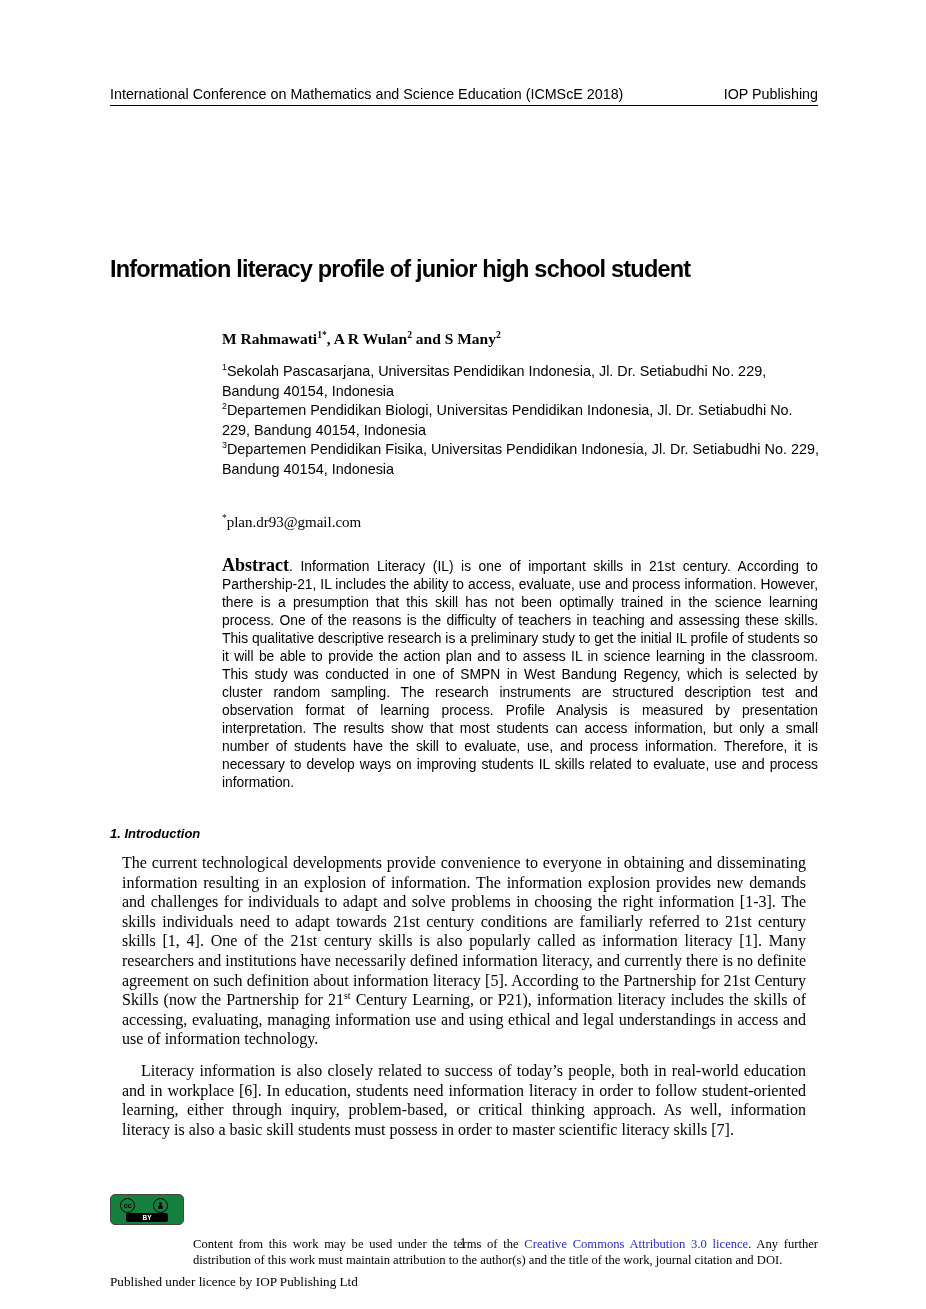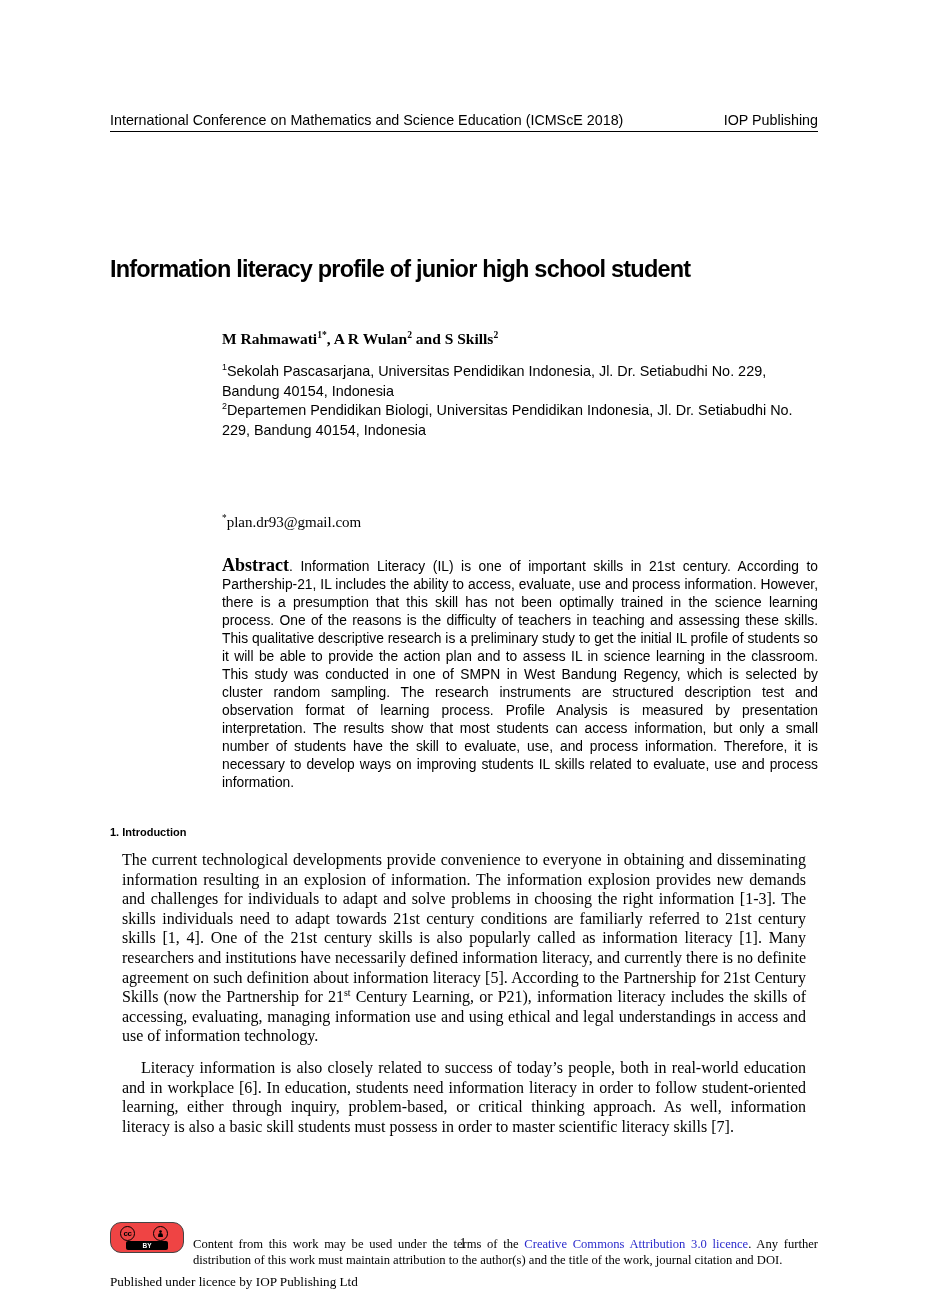--- a/index.html
+++ b/index.html
@@ -20,7 +20,7 @@
   }
   .header-row1 {
     display: flex; justify-content: space-between;
-    border-bottom: 1.5px solid #000; padding-bottom: 3px; margin-top: 26px;
+    border-bottom: 1.5px solid #000; padding-bottom: 3px;
   }
   .header-row2 { display: flex; justify-content: space-between; margin-top: 4px; }
   .header b { font-weight: bold; }

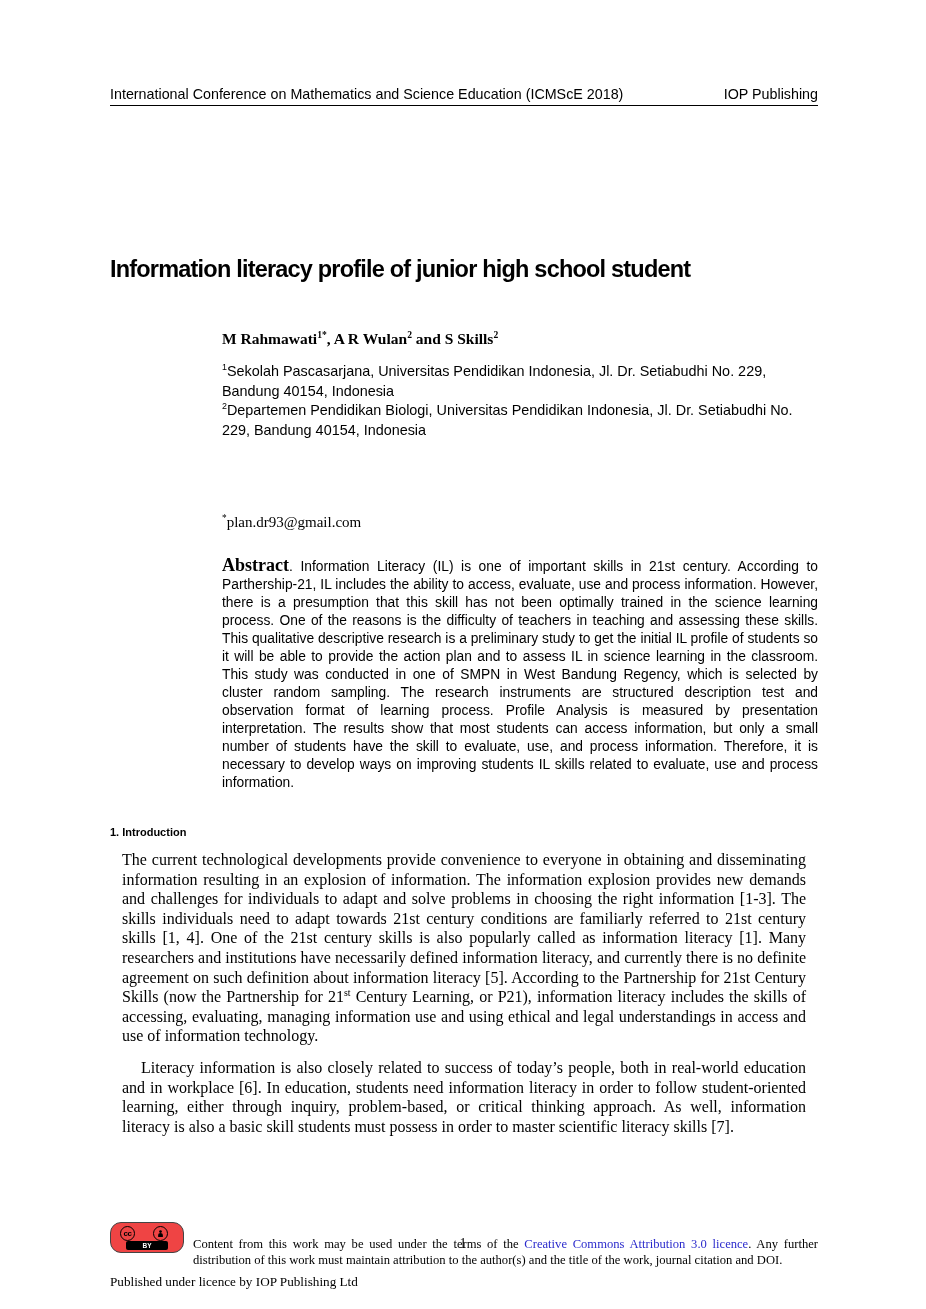--- a/index.html
+++ b/index.html
@@ -116,7 +116,7 @@
   <h1 class="title">Information literacy profile of junior high school student</h1>
 
   <div class="authors">
-    <span><span>M Rahmawati</span><sup>1*</sup></span><span><span>, A R Wulan</span><sup>2</sup></span><span><span> and S Skills</span><sup>2</sup></span>
+    <span><span>M Rahmawati</span><sup>1*</sup></span><span><span>, A R Wulan</span><sup>2</sup></span><span><span> and S Many</span><sup>2</sup></span>
   </div>
 
   <div class="affiliations">

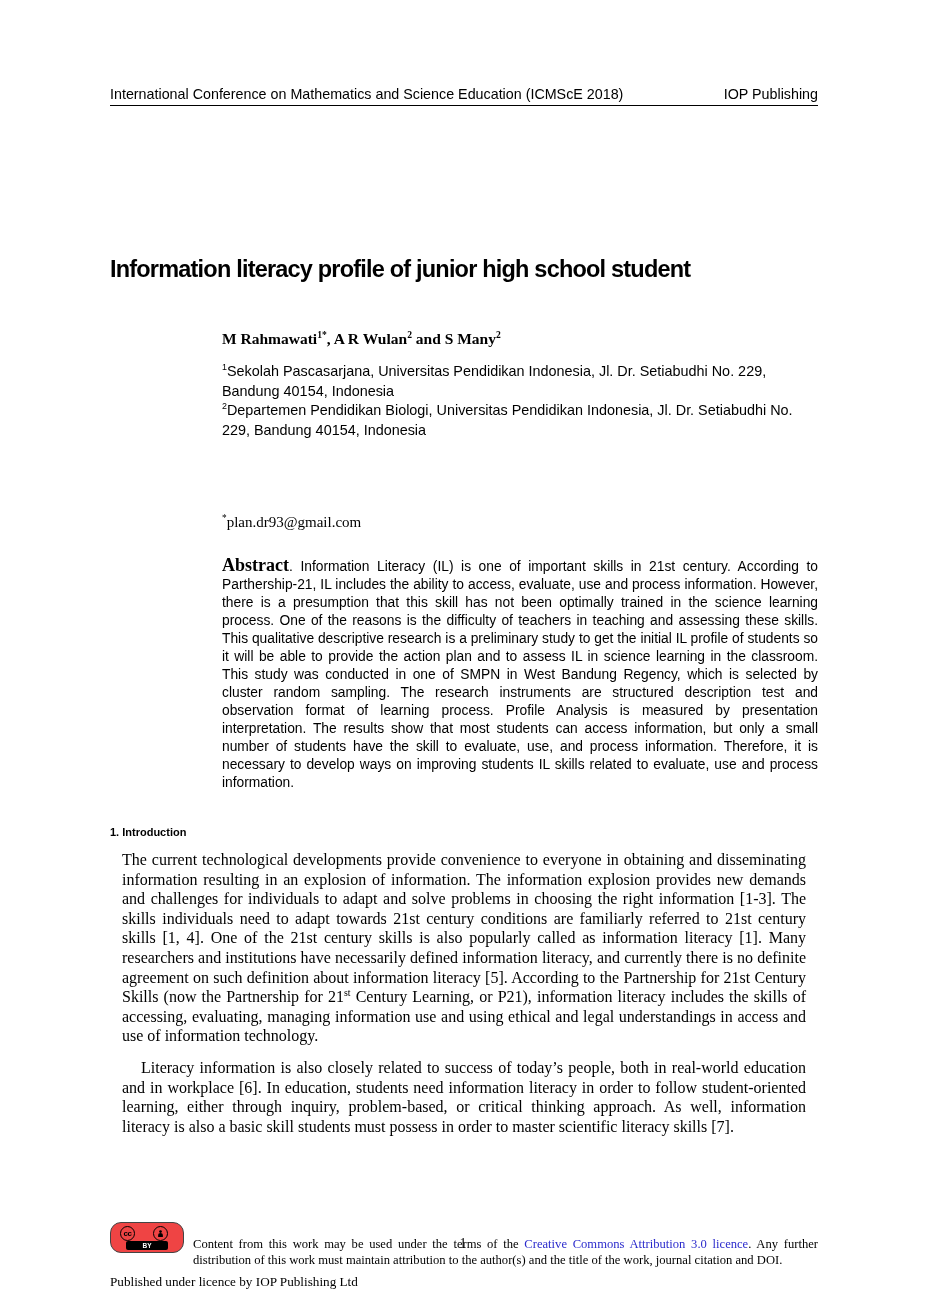--- a/index.html
+++ b/index.html
@@ -122,6 +122,7 @@
   <div class="affiliations">
     <div><sup>1</sup><span>Sekolah Pascasarjana, Universitas Pendidikan Indonesia, Jl. Dr. Setiabudhi No. 229, Bandung 40154, Indonesia</span></div>
     <div><sup>2</sup><span>Departemen Pendidikan Biologi, Universitas Pendidikan Indonesia, Jl. Dr. Setiabudhi No. 229, Bandung 40154, Indonesia</span></div>
+    <div><sup>3</sup><span>Departemen Pendidikan Fisika, Universitas Pendidikan Indonesia, Jl. Dr. Setiabudhi No. 229, Bandung 40154, Indonesia</span></div>
   </div>
 
   <div class="email"><sup>*</sup><span>plan.dr93@gmail.com</span></div>

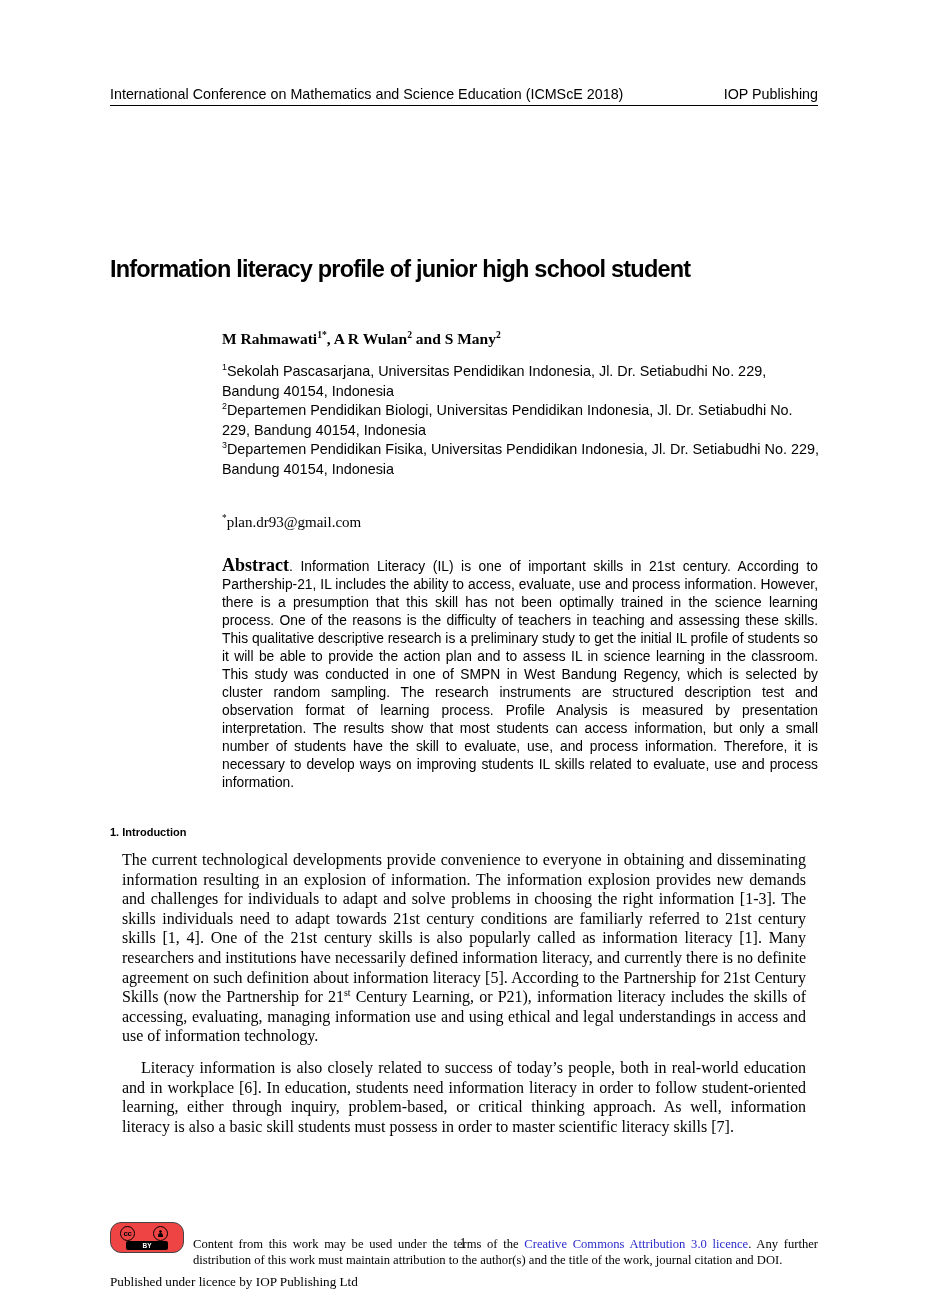--- a/index.html
+++ b/index.html
@@ -61,7 +61,7 @@
   .section { position: absolute; left: 110px; top: 826px; width: 708px; }
   .section-heading {
     font-family: "Liberation Sans", sans-serif;
-    font-size: 11px; font-weight: bold; margin: 0 0 12px 0;
+    font-size: 13px; font-weight: bold; margin: 0 0 12px 0; font-style: italic;
   }
   .body-para {
     margin: 12px; font-size: 16px; line-height: 19.6px; text-align: justify;

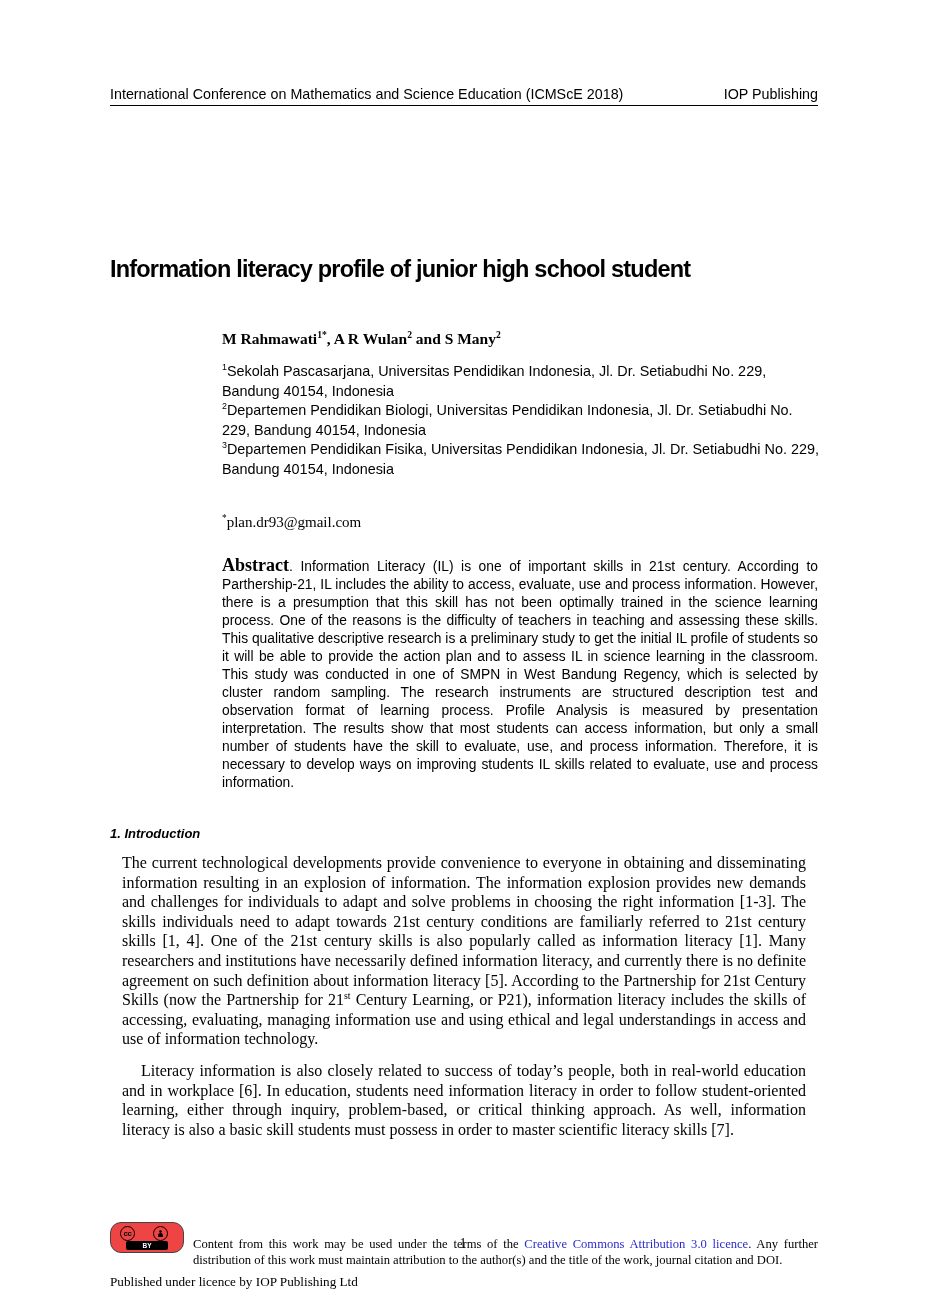--- a/index.html
+++ b/index.html
@@ -74,9 +74,8 @@
   .license-row { display: flex; gap: 9px; align-items: flex-start; }
   .cc-badge {
     flex: 0 0 auto; width: 72px; height: 29px;
-    background: #ef4444; border: 1.5px solid #444; border-radius: 11px;
+    background: #15803d; border: 1.5px solid #444; border-radius: 5px;
     position: relative;
-    margin-top: 28px;
   }
   .cc-circle {
     position: absolute; top: 2.5px; width: 13px; height: 13px;

